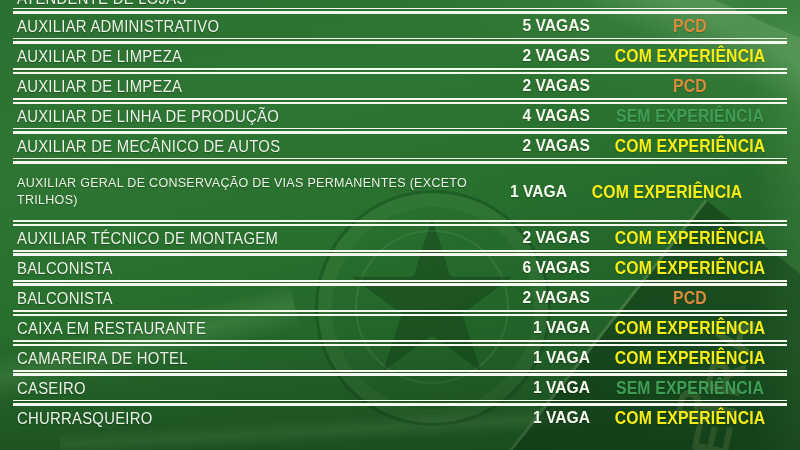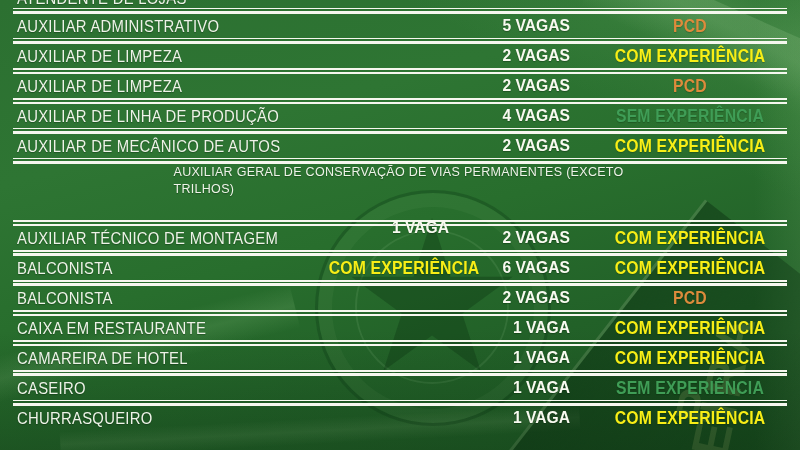--- a/index.html
+++ b/index.html
@@ -43,7 +43,7 @@
   .wm2{left:676px;bottom:18px;font-size:50px;transform:rotate(-78deg);transform-origin:center;}
   
   .table{position:absolute;top:0;left:0;right:0;}
-  .row{display:flex;align-items:center;height:24px;padding:0 10px 0 17px;gap:20px;}
+  .row{display:flex;align-items:center;height:24px;padding:0 10px 0 17px;}
   .row .title{flex:1 1 auto;min-width:0;color:#eef3e8;font-size:16.5px;letter-spacing:.3px;
     white-space:nowrap;transform:scaleX(.9);transform-origin:left center;
     text-shadow:0 1px 1px rgba(0,30,5,.35);}

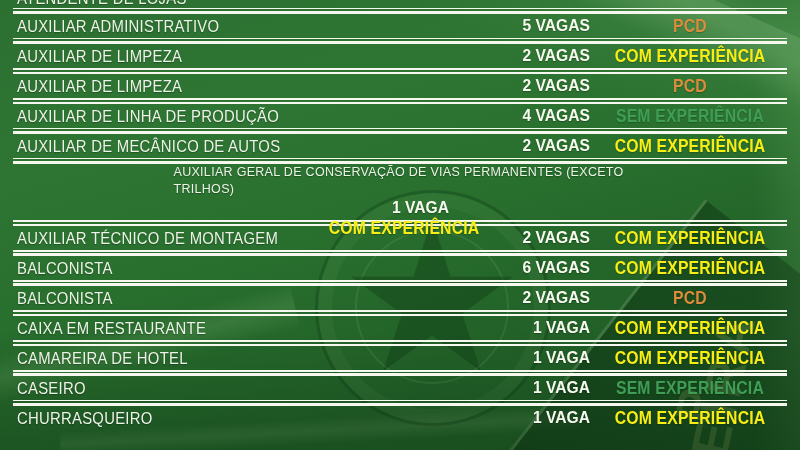--- a/index.html
+++ b/index.html
@@ -56,7 +56,7 @@
   .req-pcd{color:var(--pcd,#dd8b3c);}
   .req-com{color:var(--com,#f8ee16);}
   .req-sem{color:var(--sem,#3f9d56);}
-  .row.small{height:56px;flex-direction:column;}
+  .row.small{height:56px;}
   .row.small .title{font-size:12.5px;line-height:1.35;white-space:normal;transform:none;
     max-width:460px;}
   .row.partial{height:8px;overflow:hidden;align-items:flex-start;}

